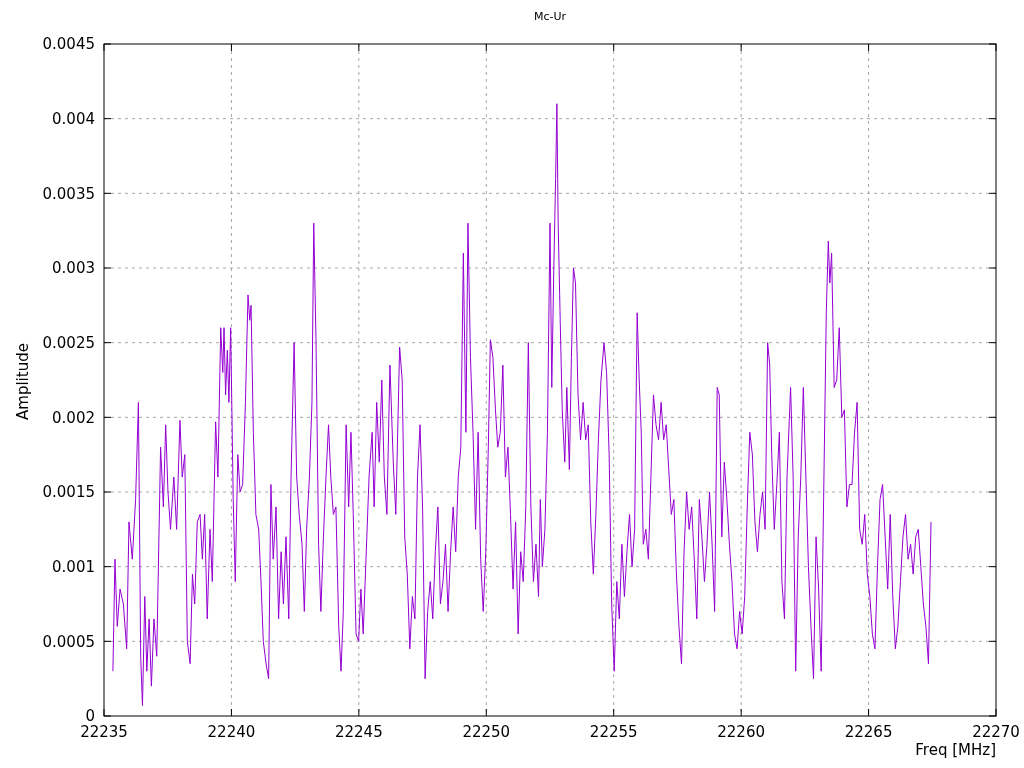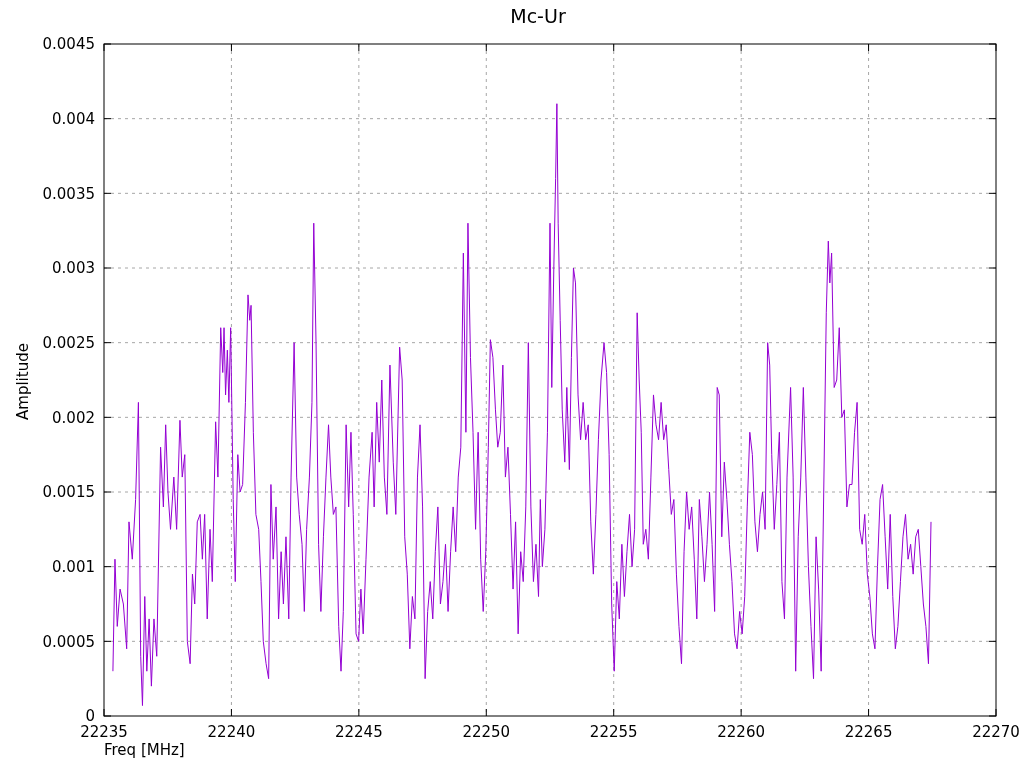--- a/index.html
+++ b/index.html
@@ -8,8 +8,8 @@
     font-family:"DejaVu Sans",sans-serif;color:#000;overflow:hidden;
   }
   .chart-title{
-    position:absolute;left:92px;top:7px;width:892px;text-align:center;
-    font-size:19px;line-height:19px;
+    position:absolute;left:104px;top:7px;width:892px;text-align:center;
+    font-size:11px;line-height:19px;
   }
   .x-label{
     position:absolute;left:104px;top:741px;width:892px;text-align:left;

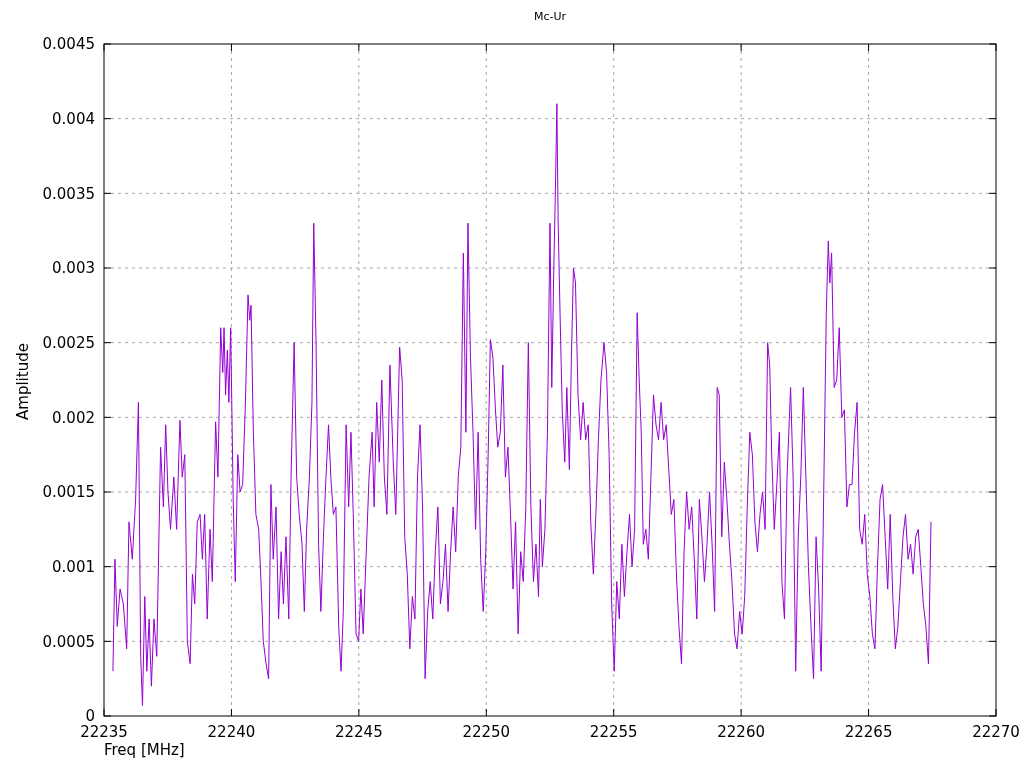--- a/index.html
+++ b/index.html
@@ -12,7 +12,7 @@
     font-size:11px;line-height:19px;
   }
   .x-label{
-    position:absolute;left:104px;top:741px;width:892px;text-align:left;
+    position:absolute;left:104px;top:741px;width:892px;text-align:right;
     font-size:15px;line-height:19px;
   }
   .y-label{

